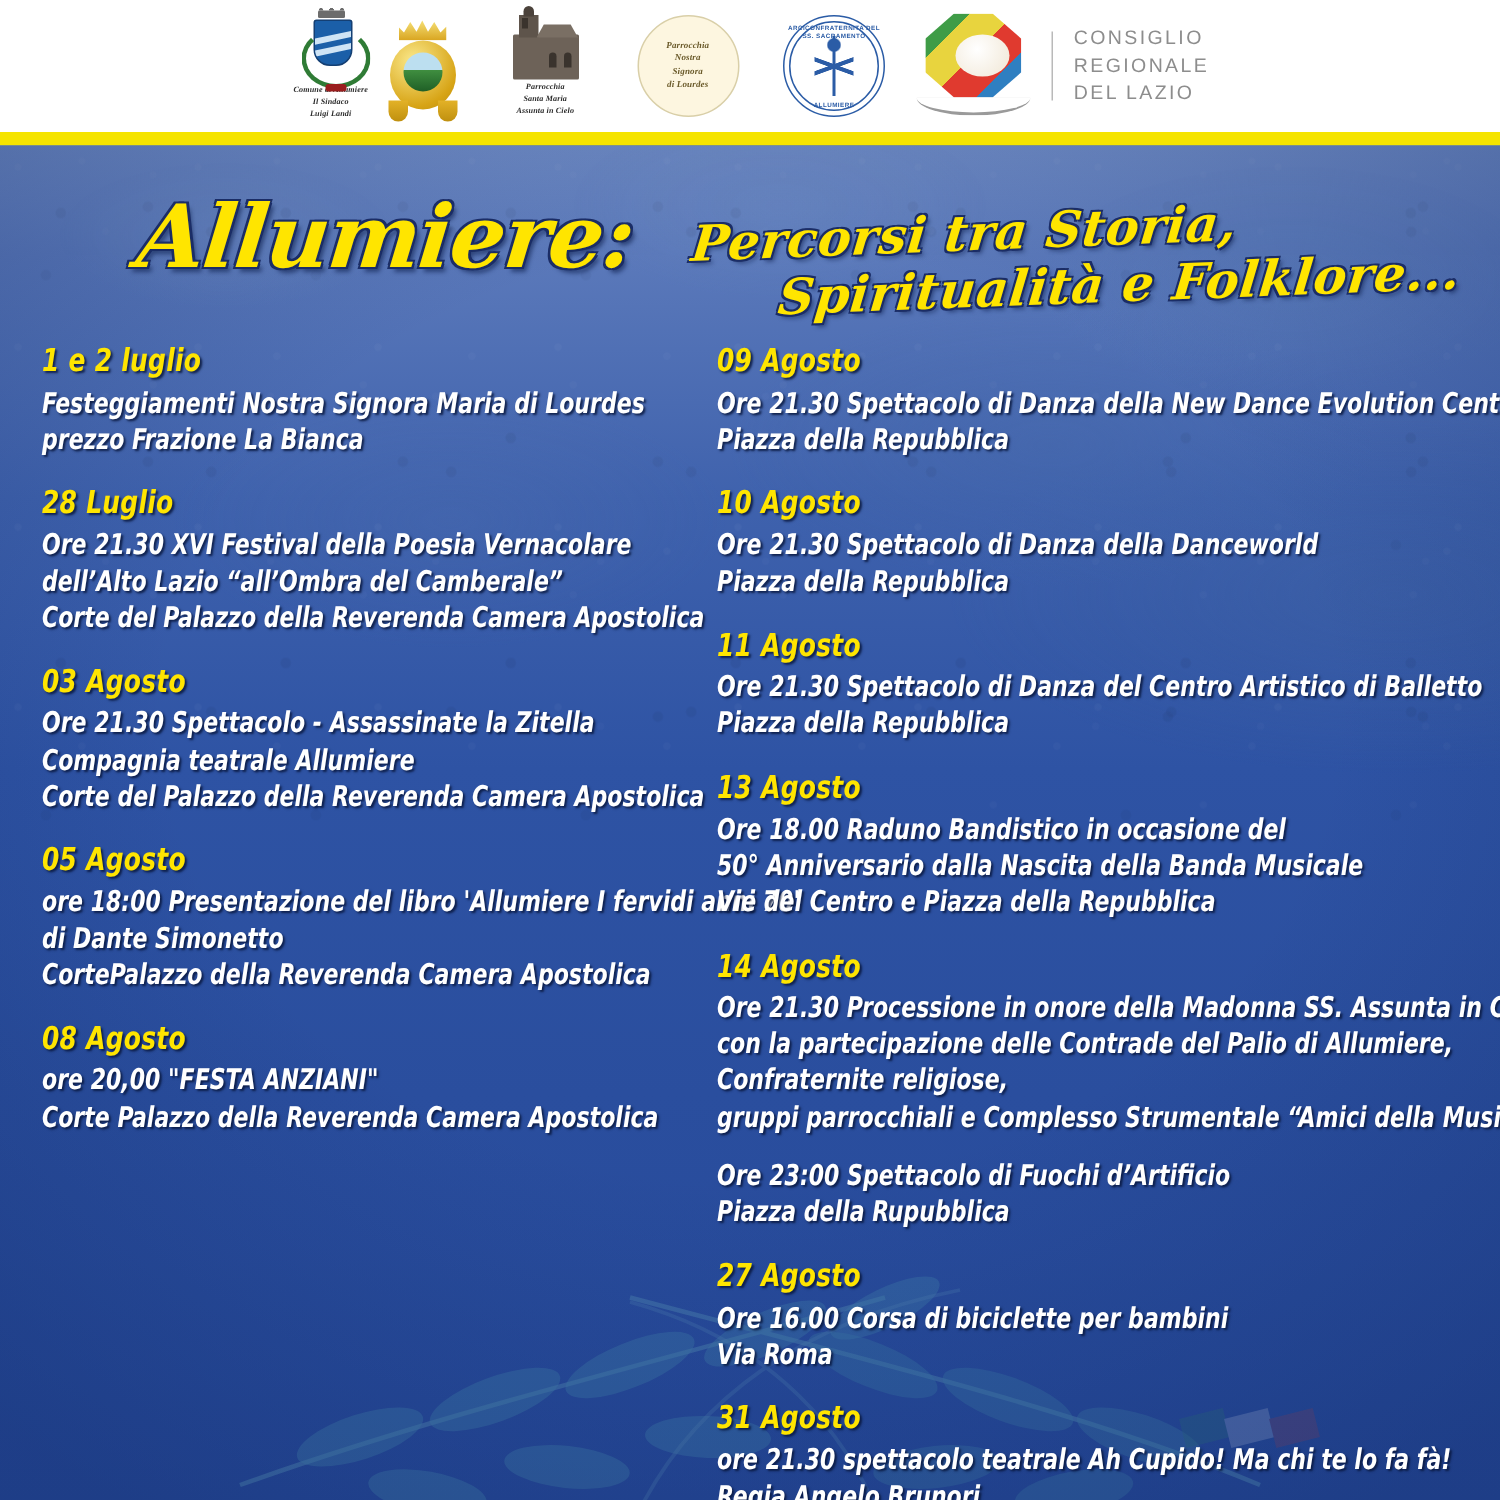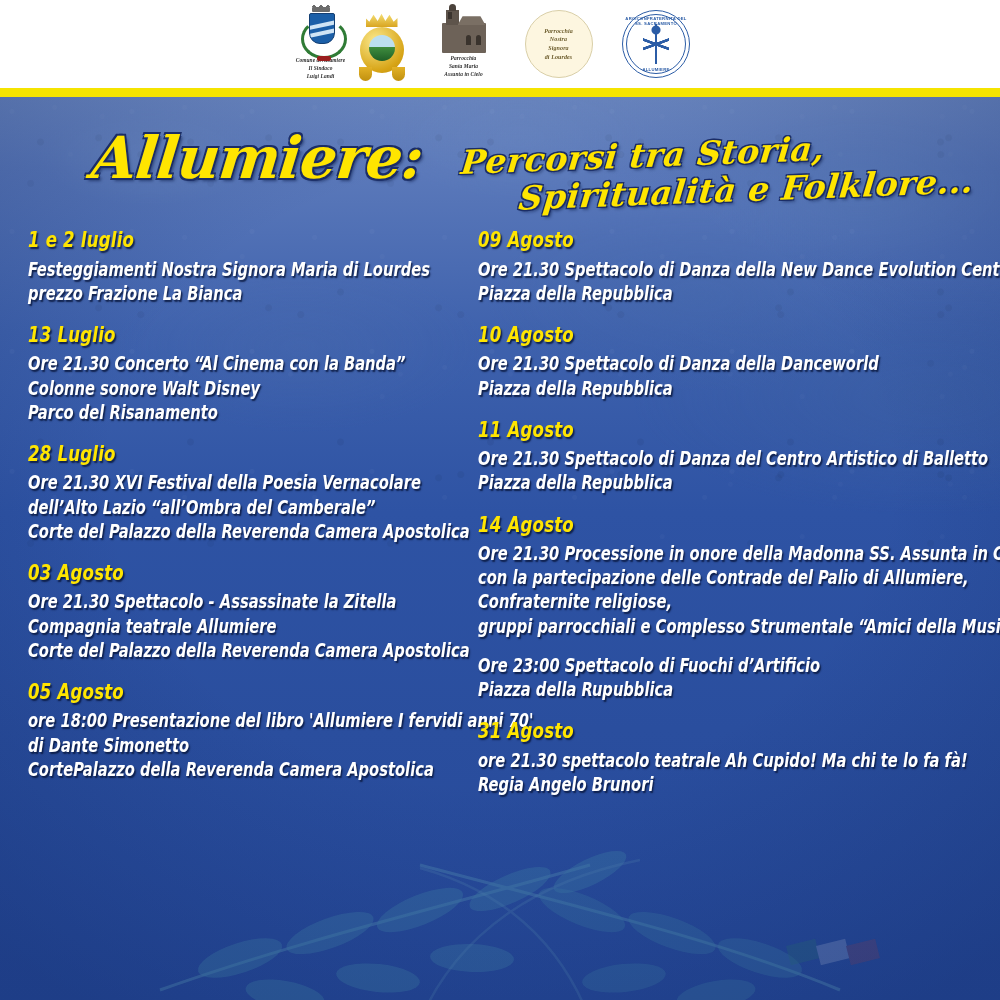--- a/index.html
+++ b/index.html
@@ -271,6 +271,18 @@
       </div>
     </div>
 
+    <div class="logo logo-lazio">
+      <div class="octa-wrap">
+        <div class="octa">
+            <div class="octa-inner"></div>
+          </div>
+        <div class="octa-smile"></div>
+      </div>
+      <div class="lazio-divider"></div>
+      <div class="lazio-text">CONSIGLIO
+REGIONALE
+DEL LAZIO</div>
+    </div>
 
   </div>
 

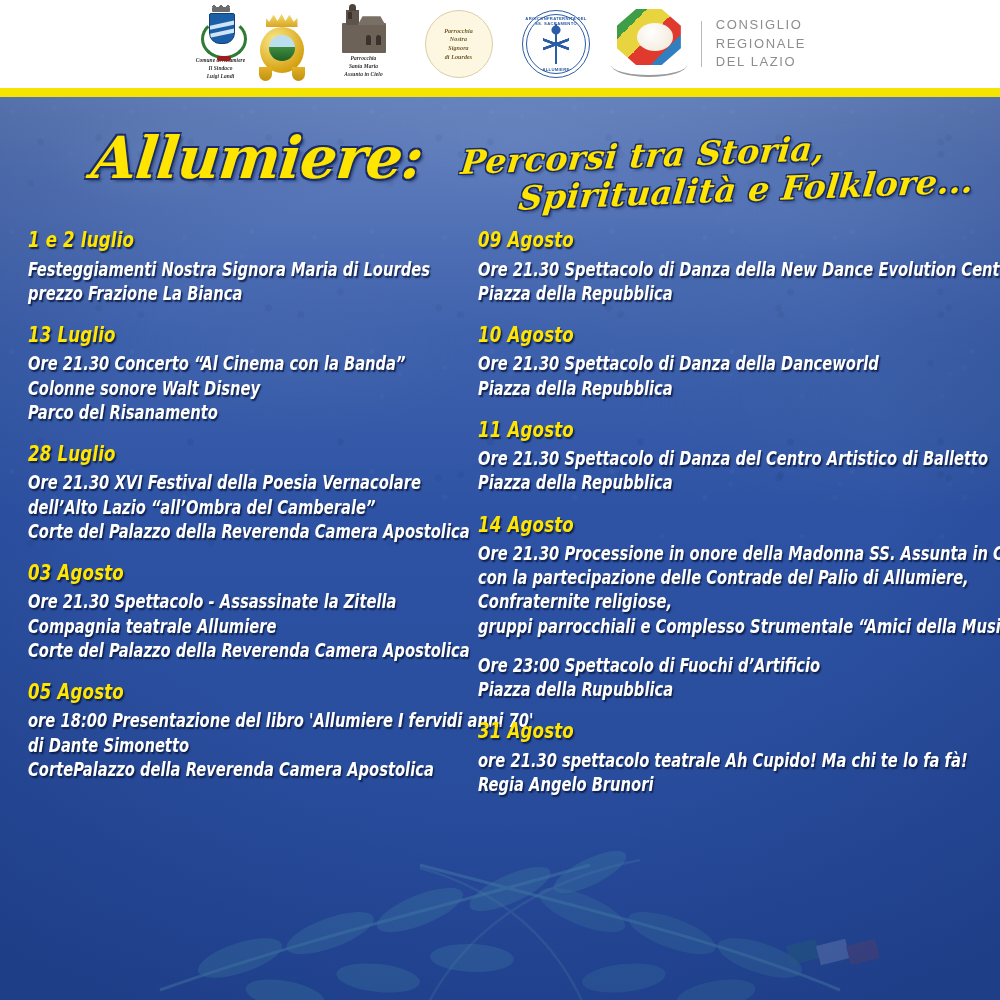--- a/index.html
+++ b/index.html
@@ -340,12 +340,6 @@
         <div class="event-line">prezzo Frazione La Bianca</div>
       </div>
       <div class="event">
-        <div class="event-date">13 Luglio</div>
-        <div class="event-line">Ore 21.30 Concerto “Al Cinema con la Banda”</div>
-        <div class="event-line">Colonne sonore Walt Disney</div>
-        <div class="event-line">Parco del Risanamento</div>
-      </div>
-      <div class="event">
         <div class="event-date">28 Luglio</div>
         <div class="event-line">Ore 21.30  XVI Festival della Poesia Vernacolare</div>
         <div class="event-line">dell’Alto Lazio “all’Ombra del Camberale”</div>

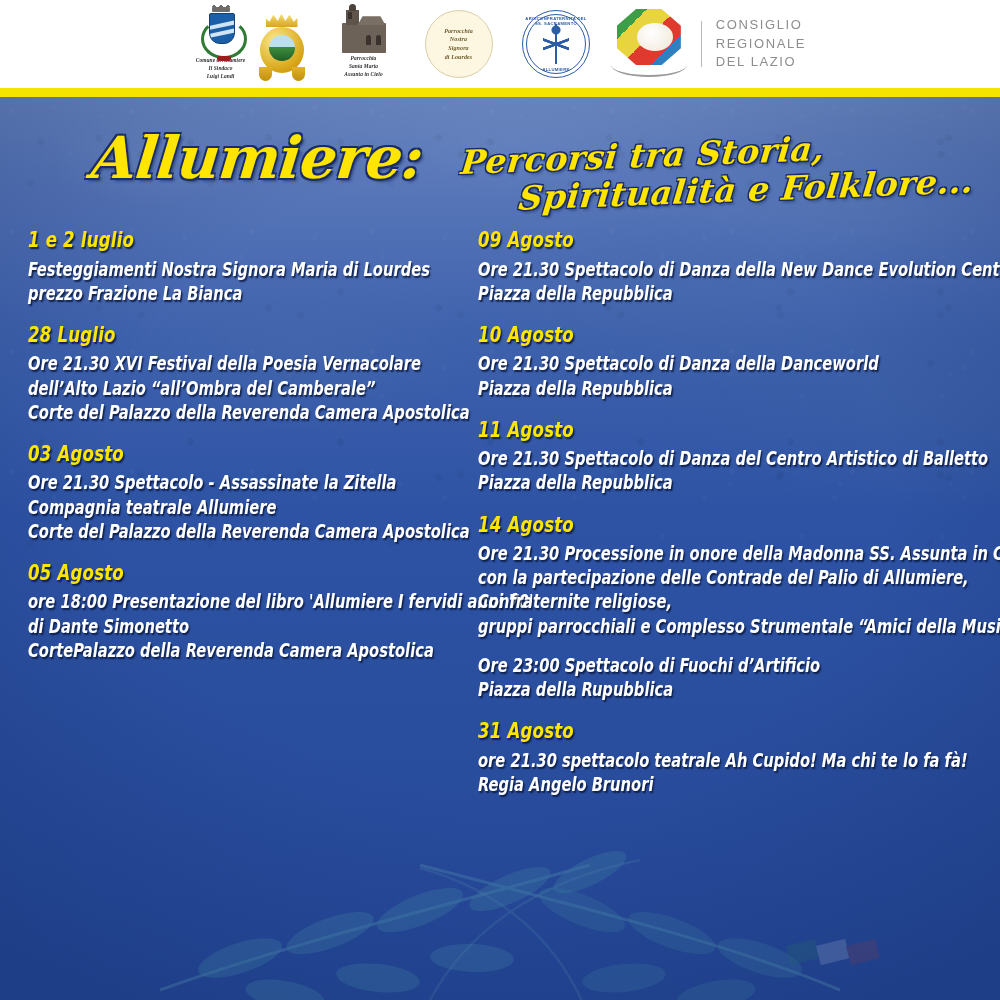--- a/index.html
+++ b/index.html
@@ -376,6 +376,12 @@
         <div class="event-line">Piazza della Repubblica</div>
       </div>
       <div class="event">
+        <div class="event-date">13 Agosto</div>
+        <div class="event-line">Ore 18.00 Raduno Bandistico in occasione del</div>
+        <div class="event-line">50° Anniversario dalla Nascita della Banda Musicale</div>
+        <div class="event-line">Vie del Centro e Piazza della Repubblica</div>
+      </div>
+      <div class="event">
         <div class="event-date">14 Agosto</div>
         <div class="event-line">Ore 21.30 Processione in onore della Madonna SS. Assunta in Cielo,</div>
         <div class="event-line">con la partecipazione delle Contrade del Palio di Allumiere,</div>

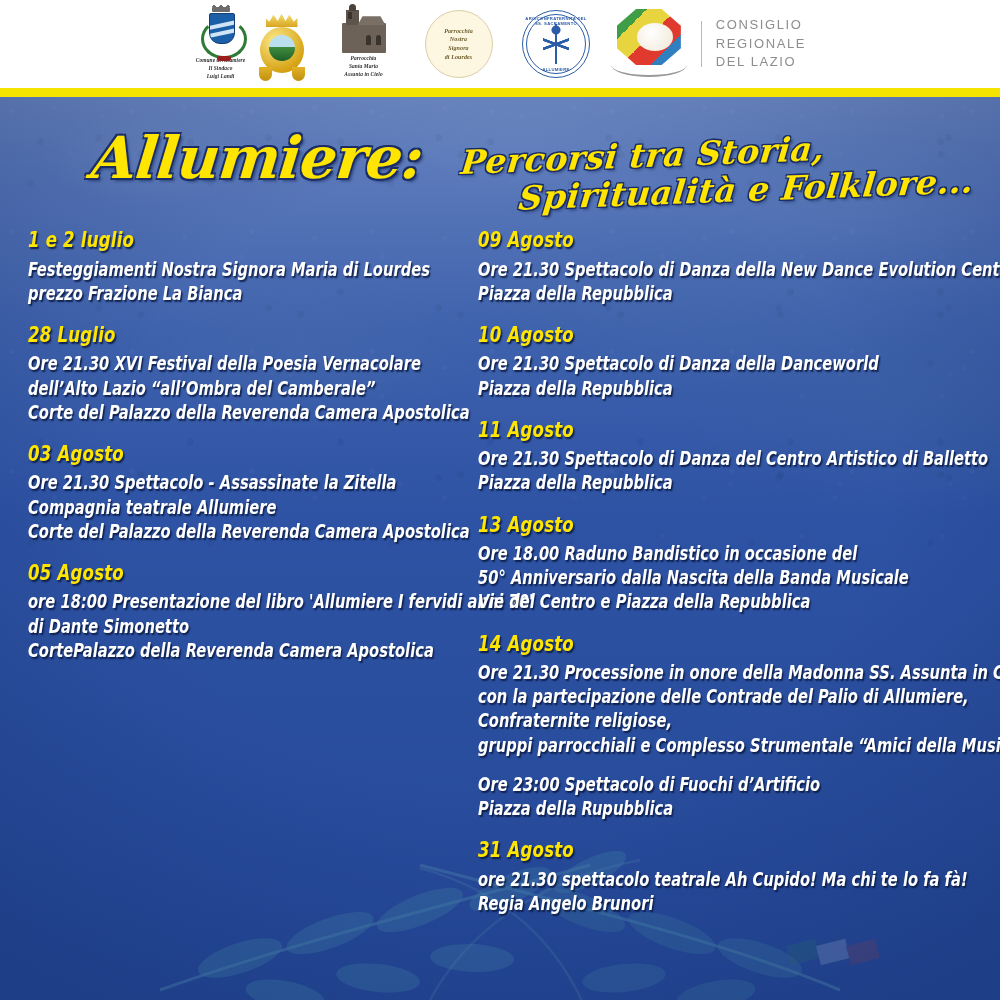--- a/index.html
+++ b/index.html
@@ -357,6 +357,11 @@
         <div class="event-line">di Dante Simonetto</div>
         <div class="event-line">CortePalazzo della Reverenda Camera Apostolica</div>
       </div>
+      <div class="event">
+        <div class="event-date">08 Agosto</div>
+        <div class="event-line">ore 20,00 "FESTA  ANZIANI"</div>
+        <div class="event-line">Corte Palazzo della Reverenda Camera Apostolica</div>
+      </div>
     </div>
 
   <div class="col col-right" id="col-right">

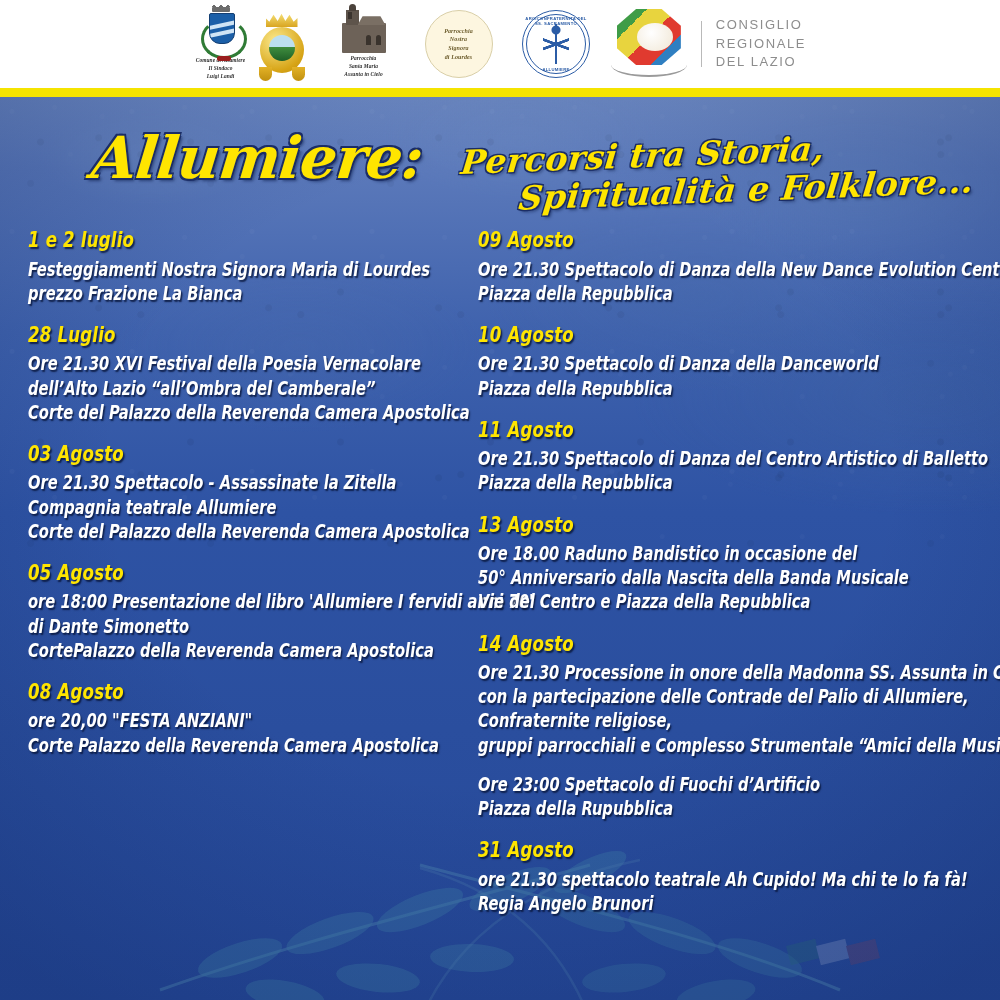--- a/index.html
+++ b/index.html
@@ -397,6 +397,11 @@
         <div class="event-line">Piazza della Rupubblica</div>
       </div>
       <div class="event">
+        <div class="event-date">27 Agosto</div>
+        <div class="event-line">Ore 16.00 Corsa di biciclette per bambini</div>
+        <div class="event-line">Via Roma</div>
+      </div>
+      <div class="event">
         <div class="event-date">31 Agosto</div>
         <div class="event-line">ore 21.30 spettacolo teatrale Ah Cupido!  Ma chi te lo fa fà!</div>
         <div class="event-line">Regia Angelo Brunori</div>

